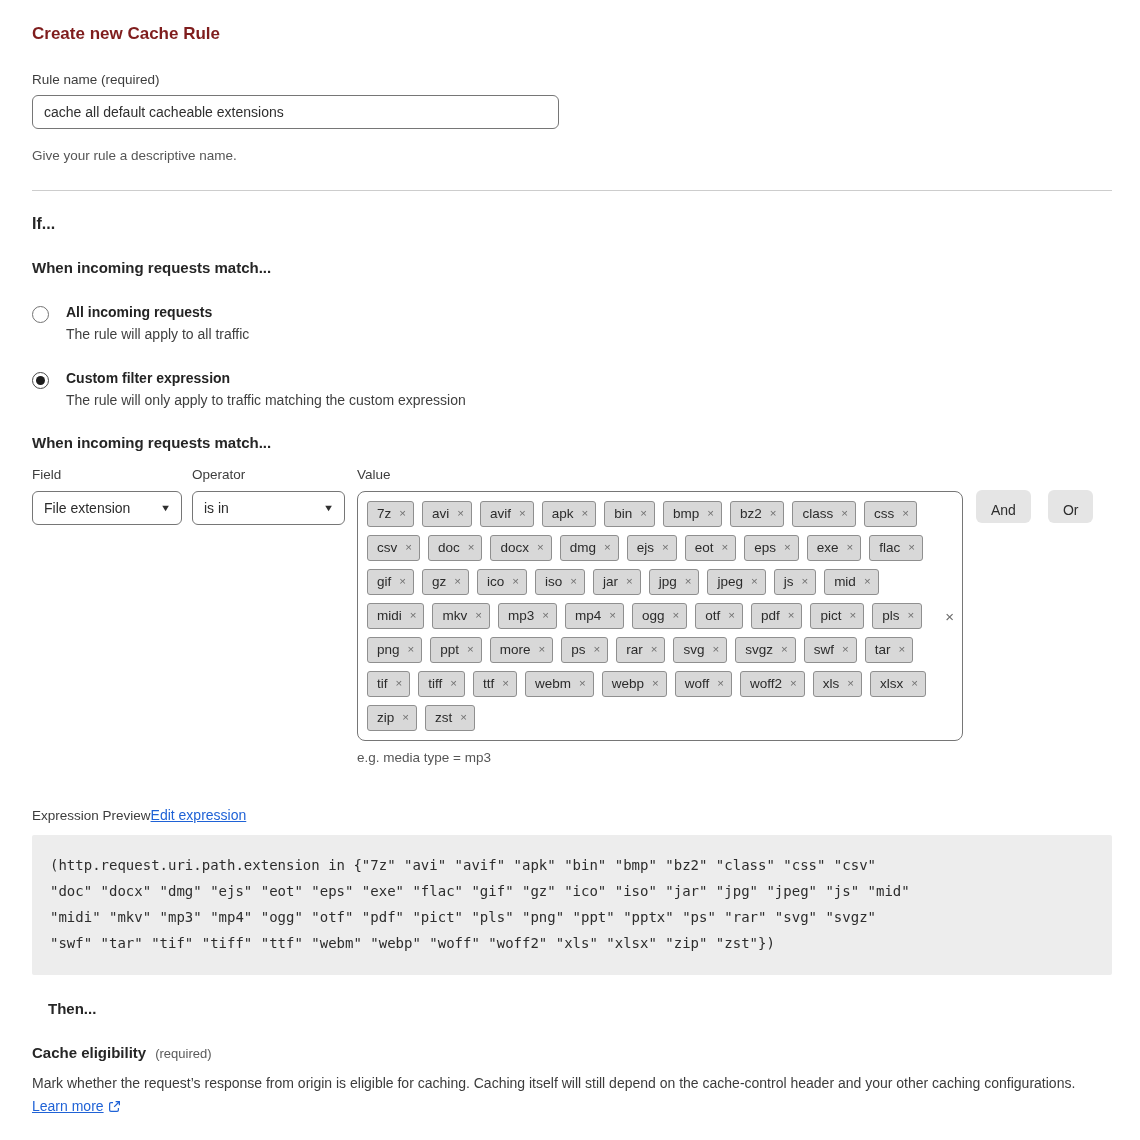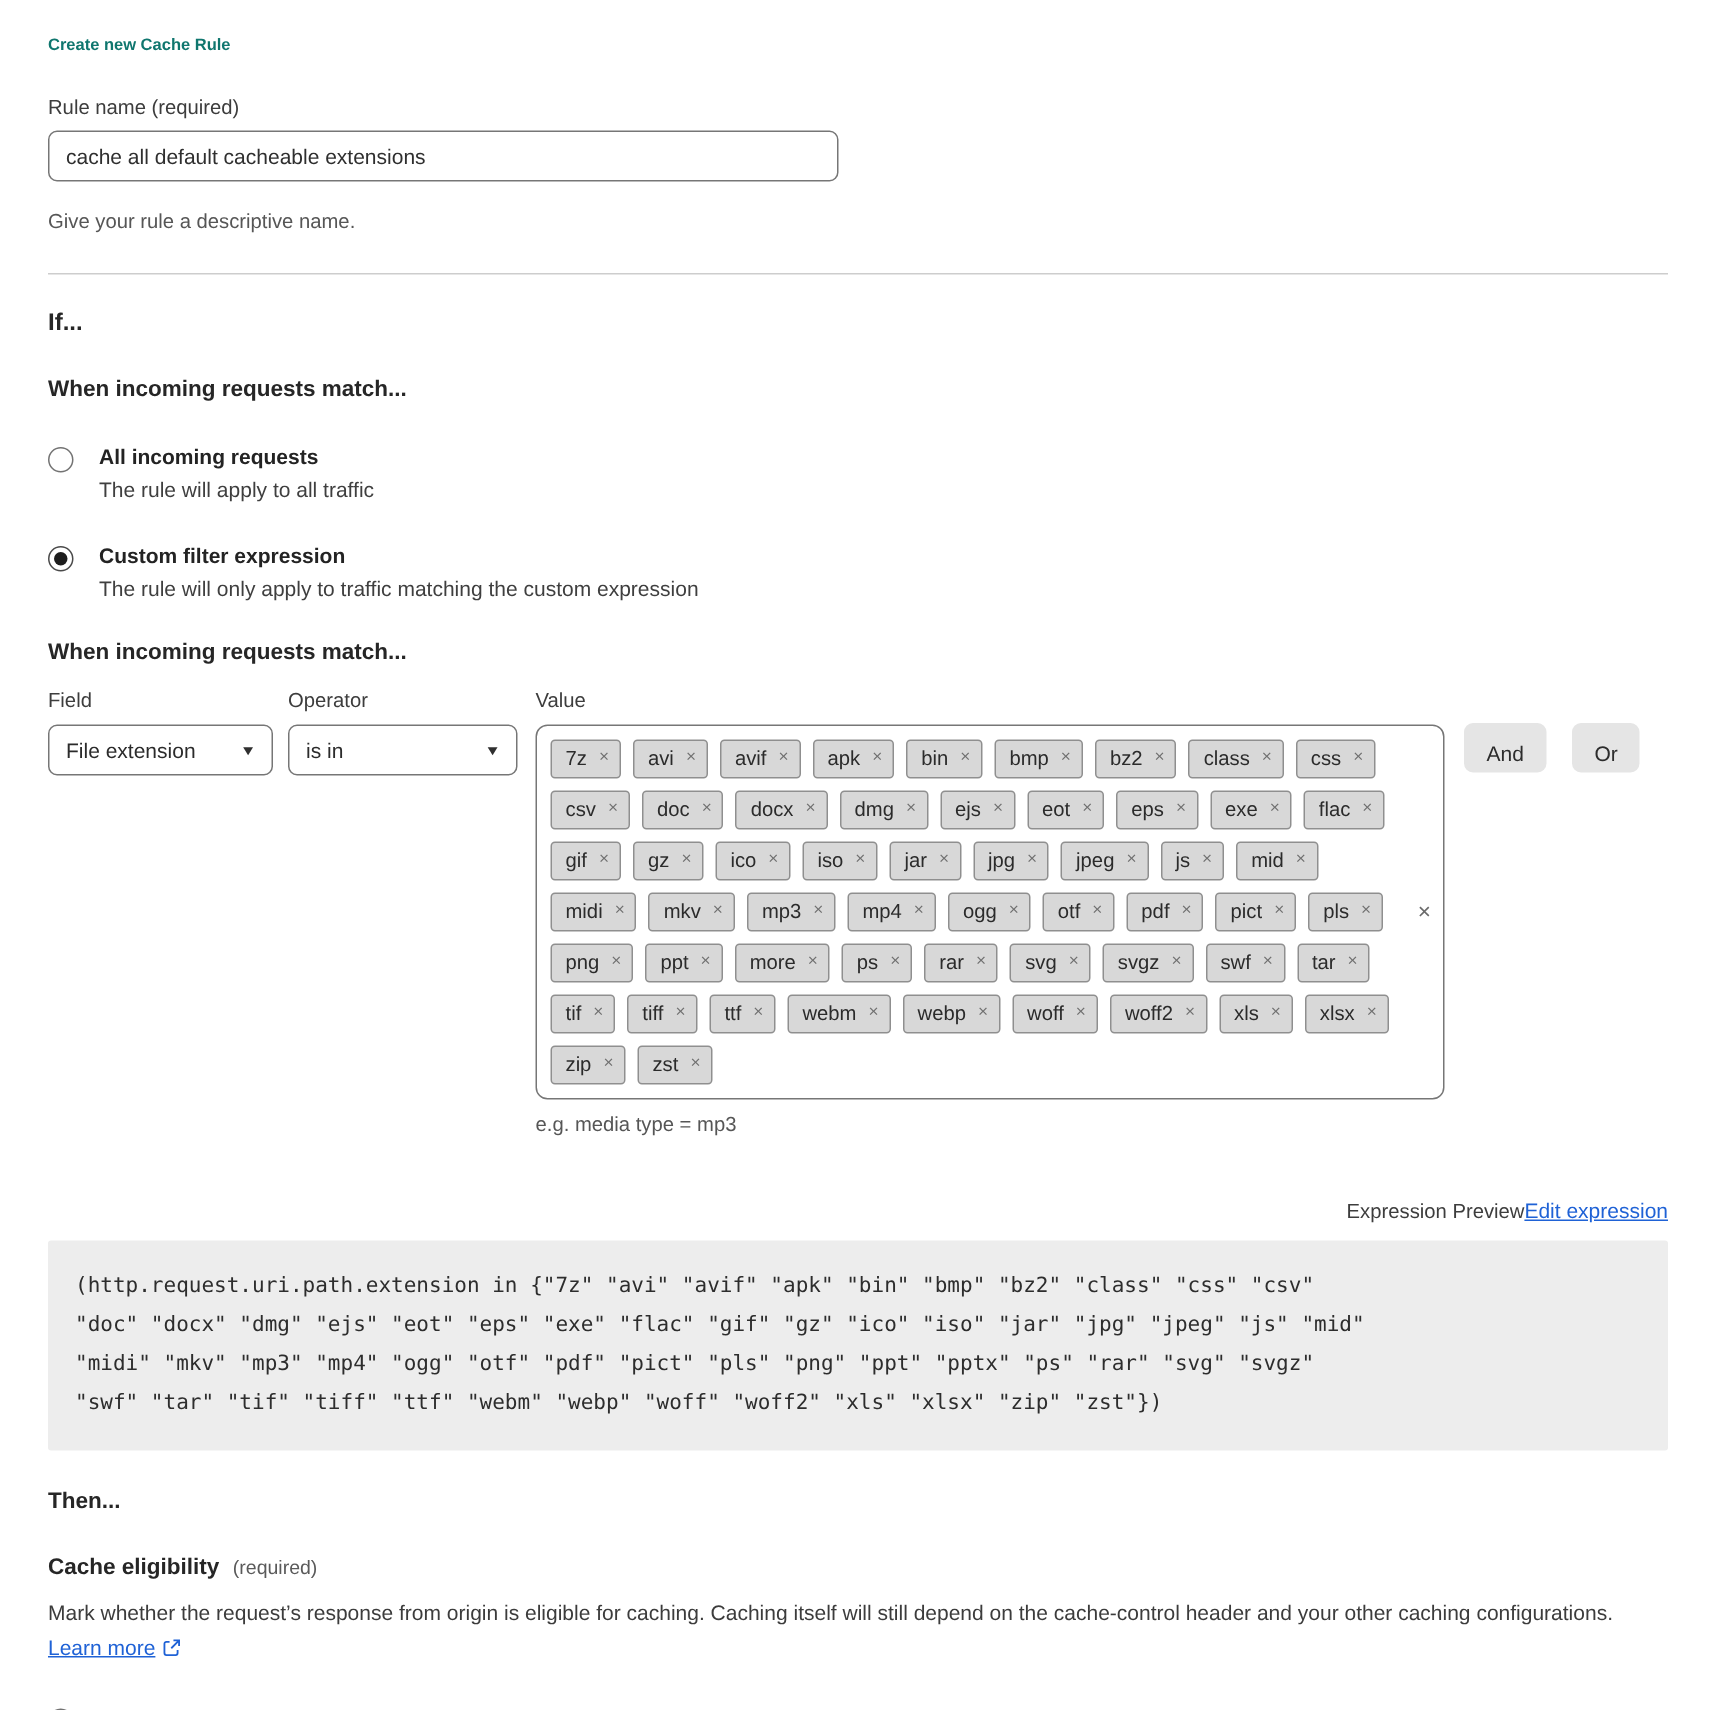--- a/index.html
+++ b/index.html
@@ -11,7 +11,7 @@
   }
   .container { padding:12px 28px 0 32px; }
 
-  .page-title { font-size:11px; font-weight:bold; color:#0f766e; margin:12px 0 0; }
+  .page-title { font-size:17px; font-weight:bold; color:#7f1d1d; margin:12px 0 0; }
 
   .field-label { font-size:13.5px; color:#3d3d3d; margin-top:28px; }
   .rule-name-input {

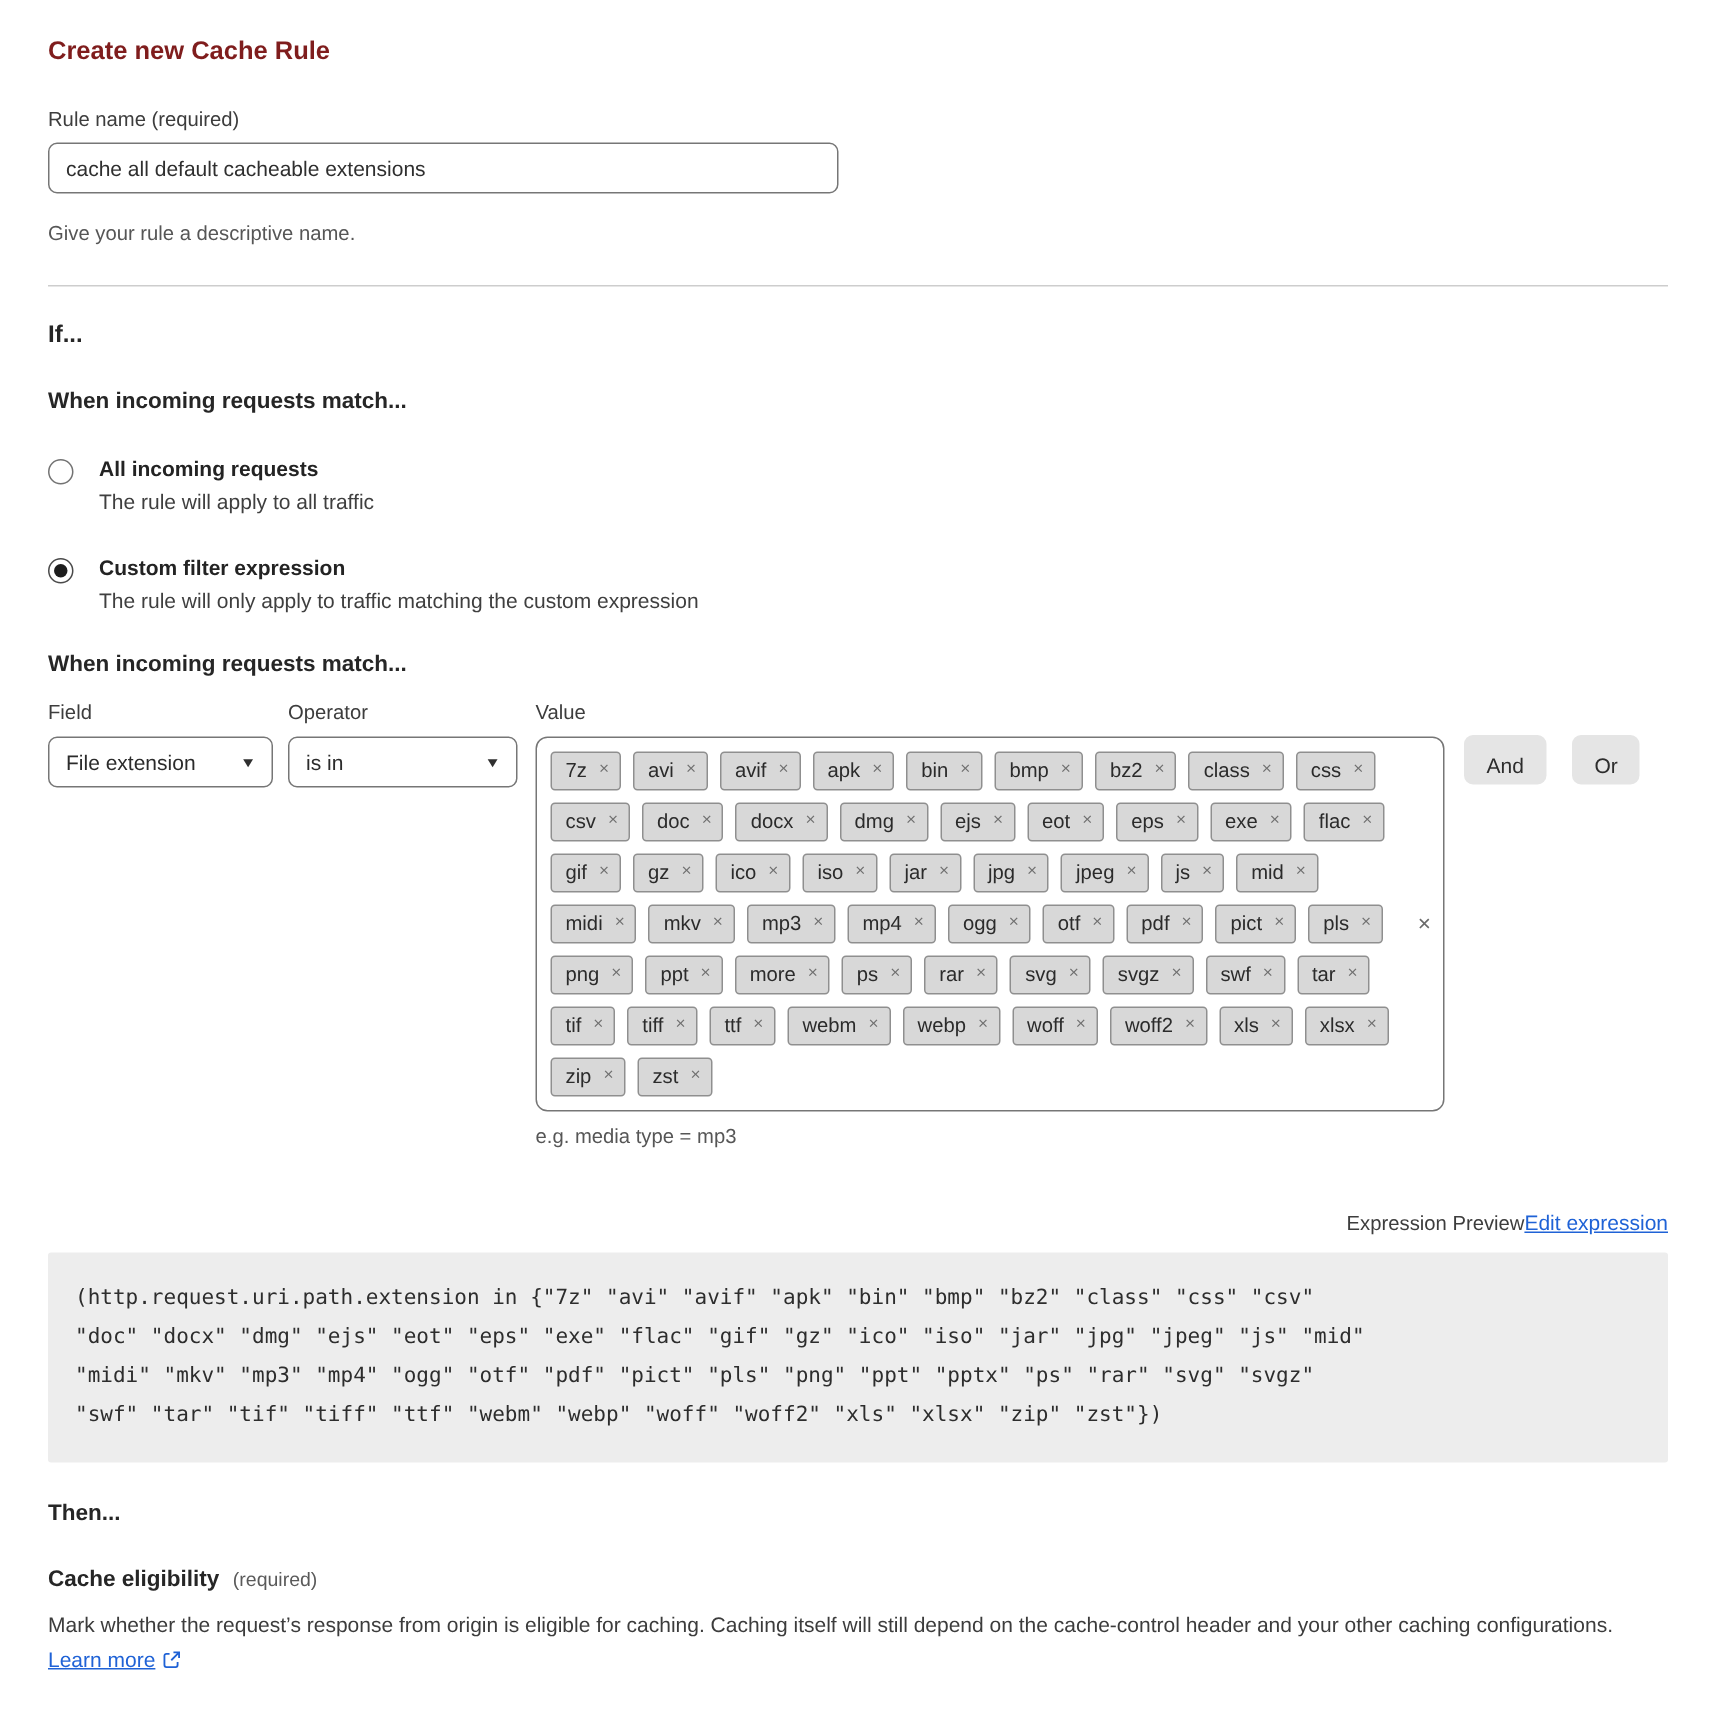--- a/index.html
+++ b/index.html
@@ -82,7 +82,7 @@
   }
   .logic-btn + .logic-btn { margin-left:17px; }
 
-  .preview-header { display:flex; justify-content:flex-end; align-items:baseline; margin-top:42px; }
+  .preview-header { display:flex; justify-content:flex-start; align-items:baseline; margin-top:42px; }
   .preview-label { font-size:13.5px; color:#3d3d3d; }
   .link { color:#1f62d6; text-decoration:underline; font-size:14px; cursor:pointer; }
 

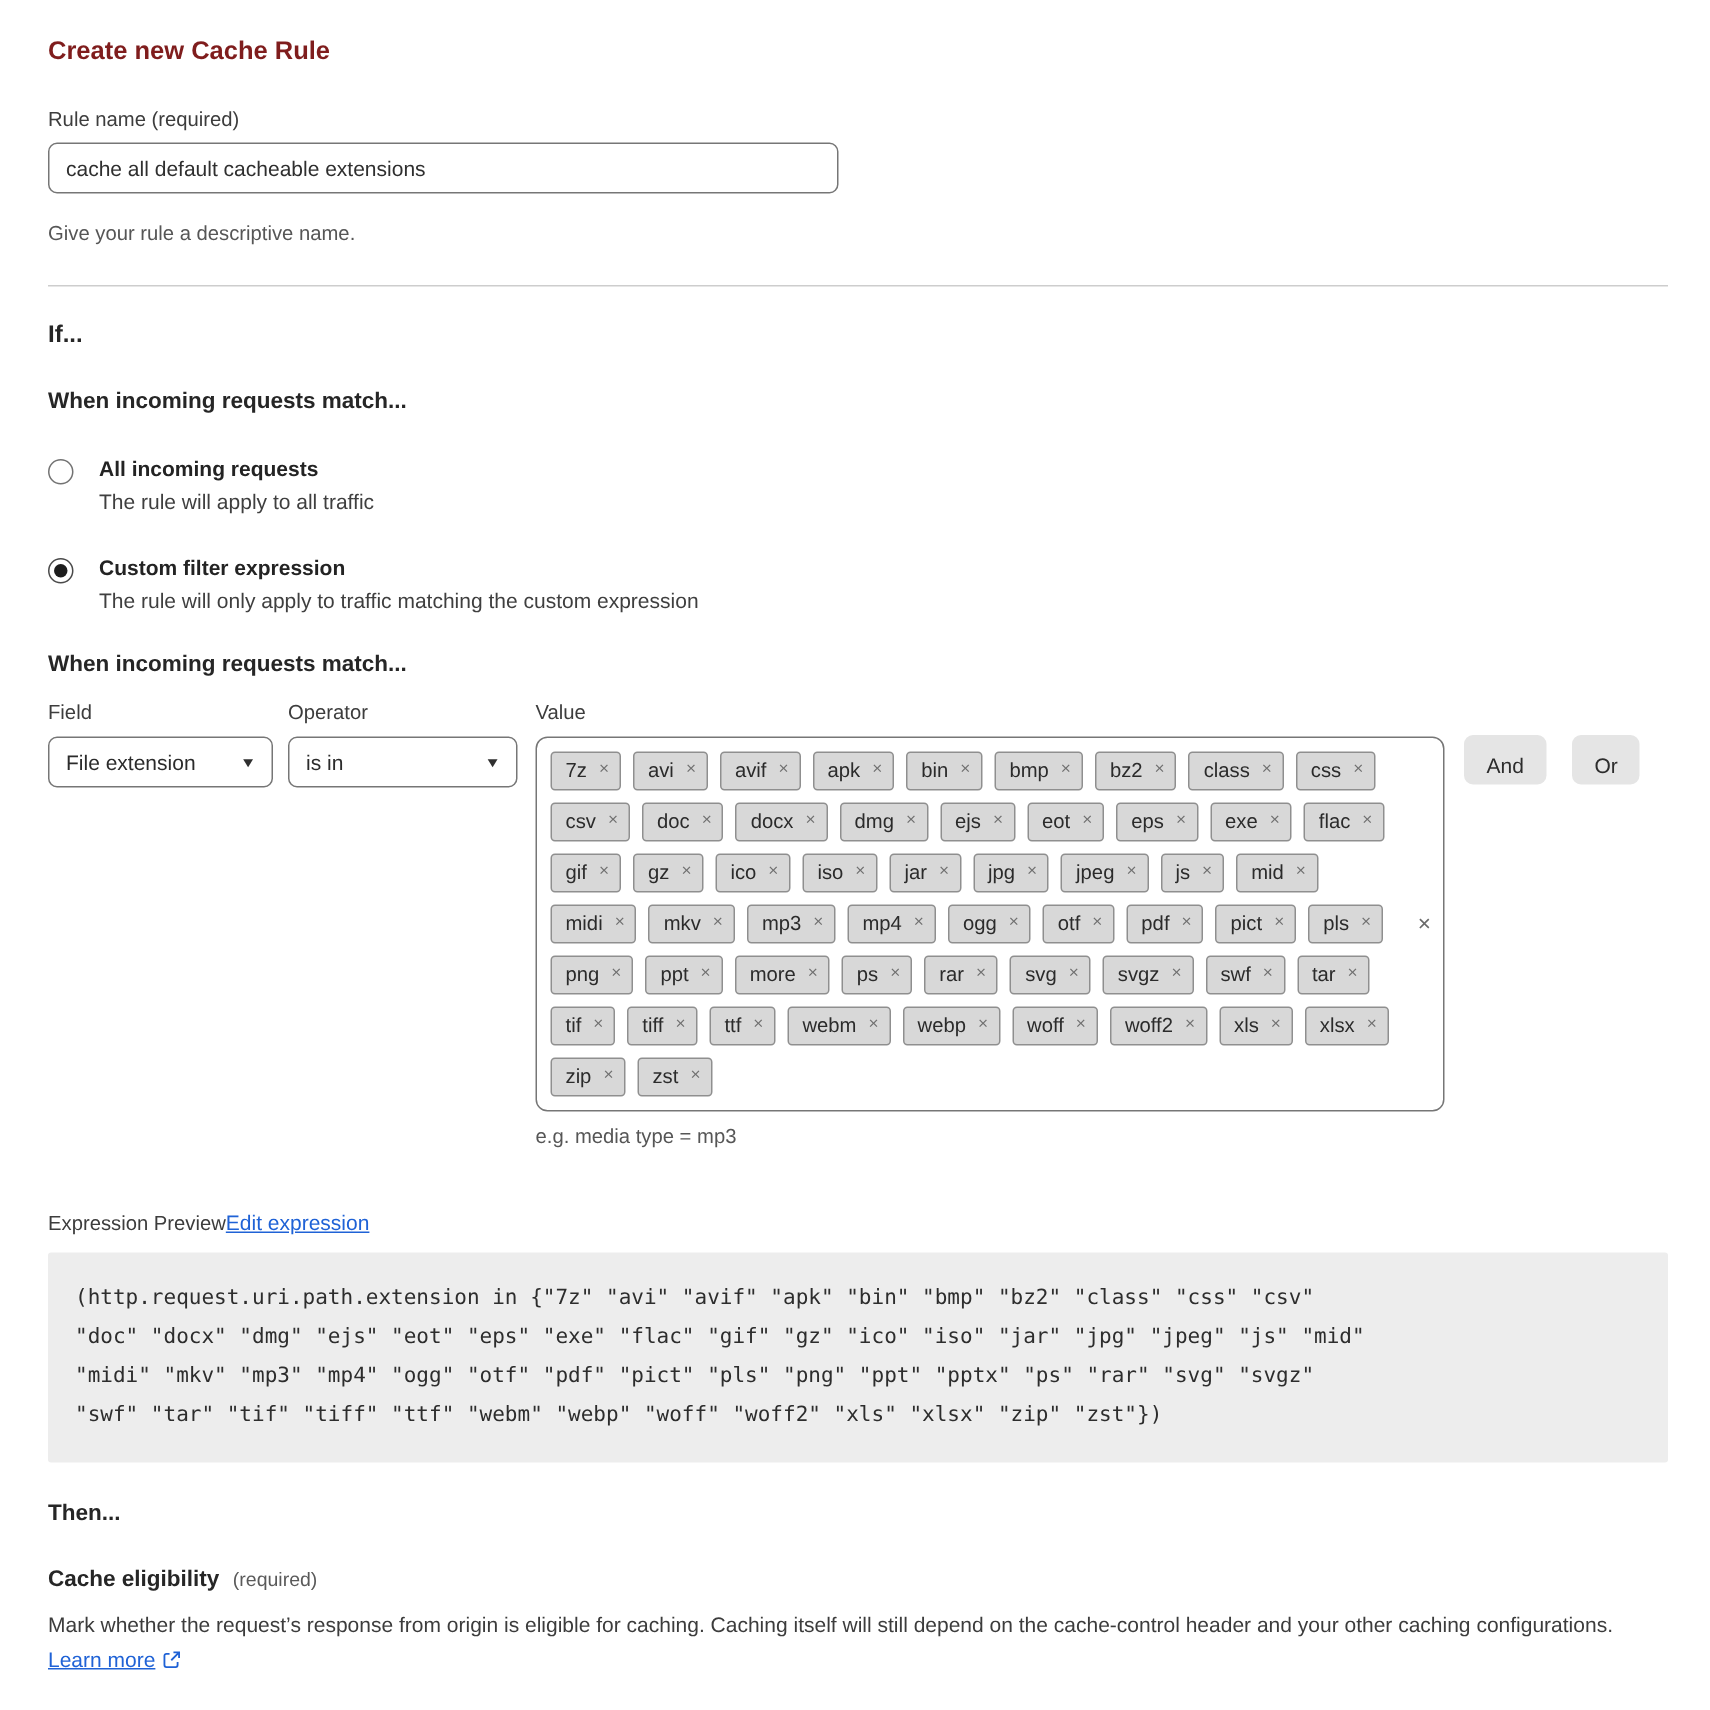--- a/index.html
+++ b/index.html
@@ -93,7 +93,7 @@
     color:#2d2d2d; white-space:pre-wrap; word-break:break-word;
   }
 
-  .then-heading { font-size:15px; font-weight:bold; color:#262626; margin:25px 0 0; }
+  .then-heading { font-size:15px; font-weight:bold; color:#262626; margin:25px 16px 0; }
   .cache-label-row { display:flex; align-items:baseline; gap:9px; margin-top:27px; }
   .cache-label { font-size:15px; font-weight:bold; color:#262626; }
   .required-hint { font-size:13px; color:#5a5a5a; }

